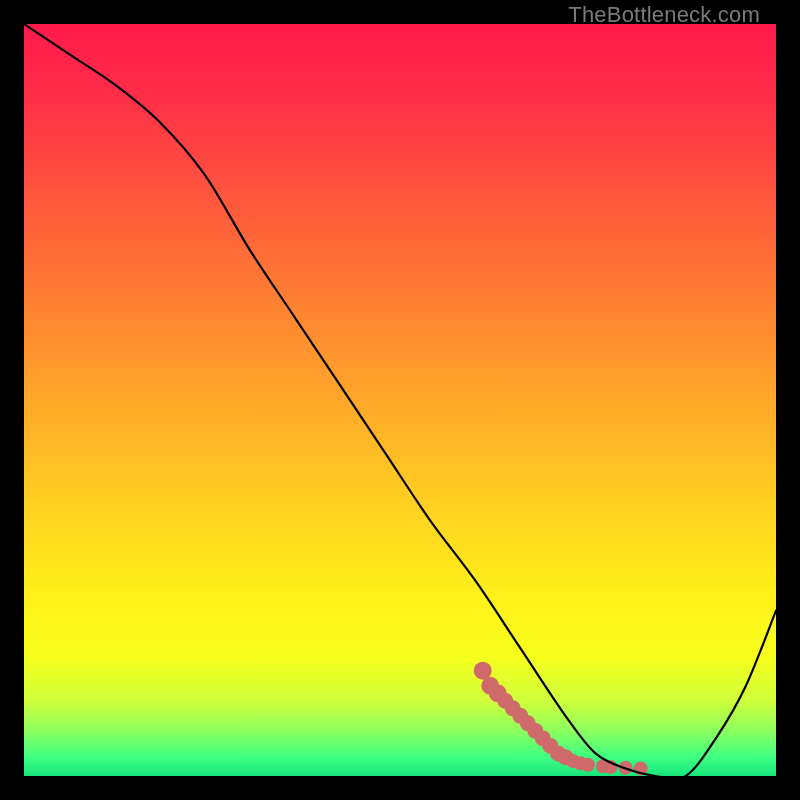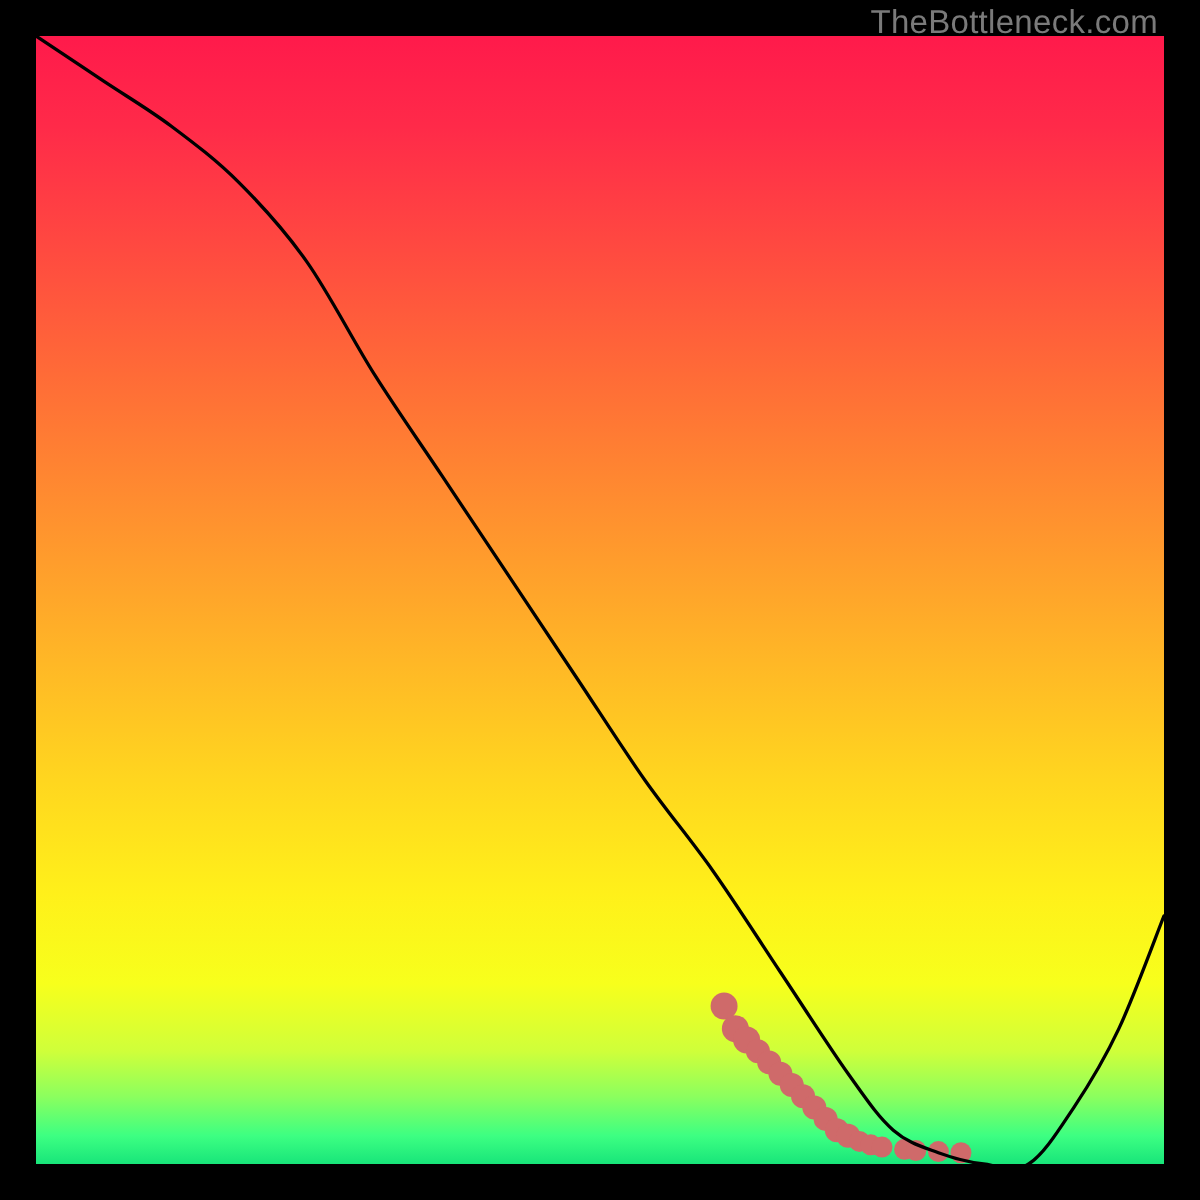--- a/index.html
+++ b/index.html
@@ -22,7 +22,7 @@
   .watermark {
     position: absolute;
     top: 2px;
-    right: 28px;
+    right: 40px;
     color: #7a7a7a;
     font-size: 22px;
     font-weight: 400;

